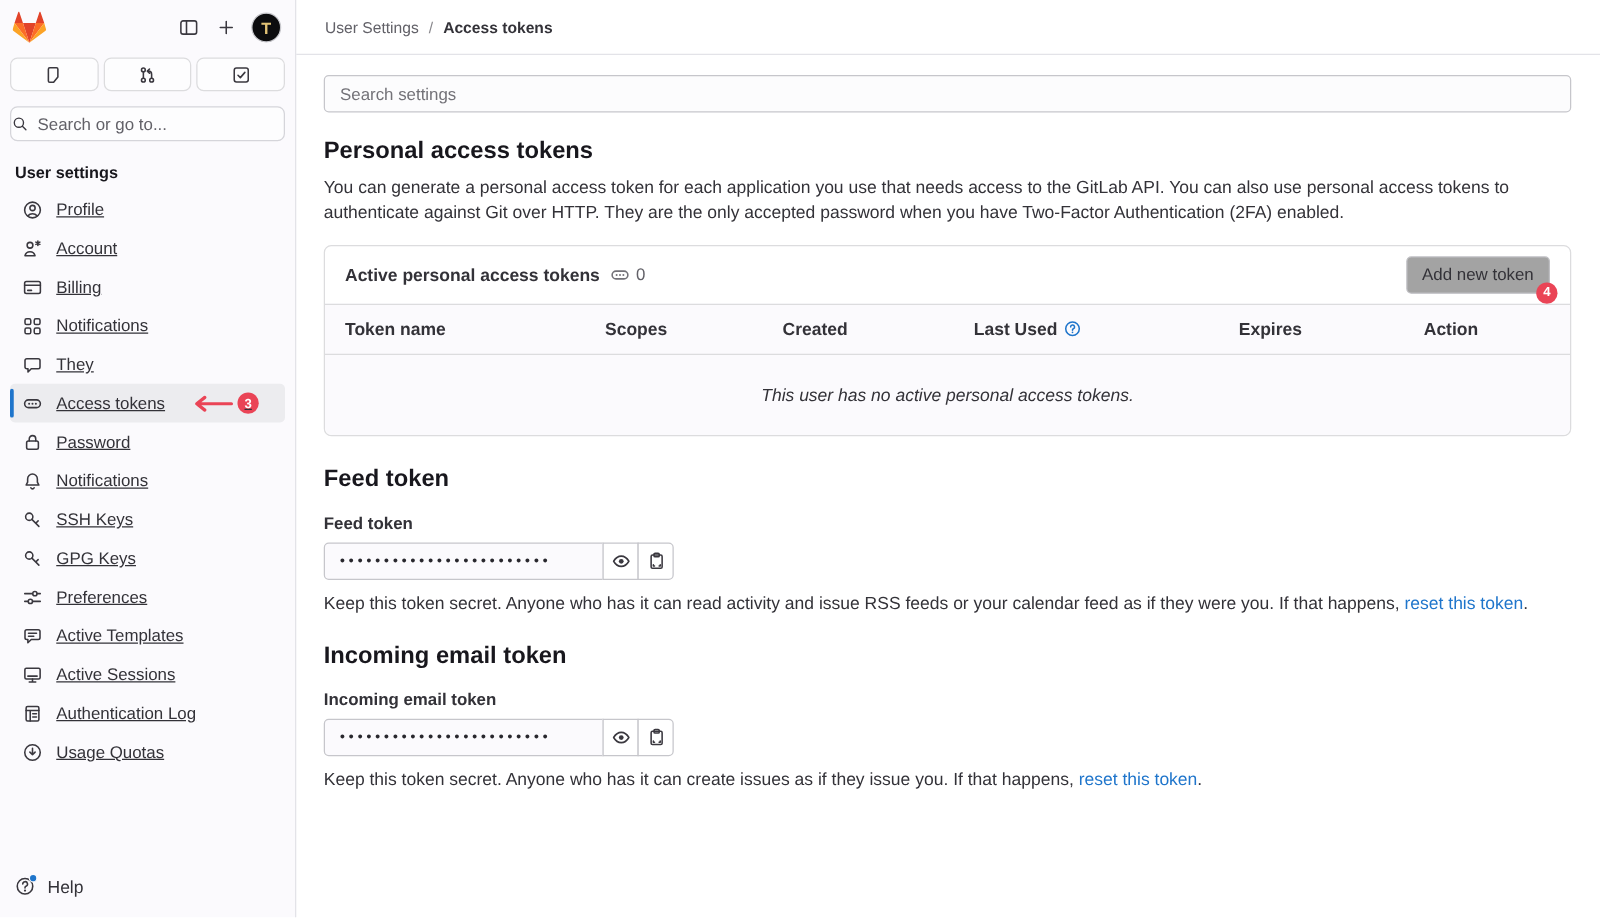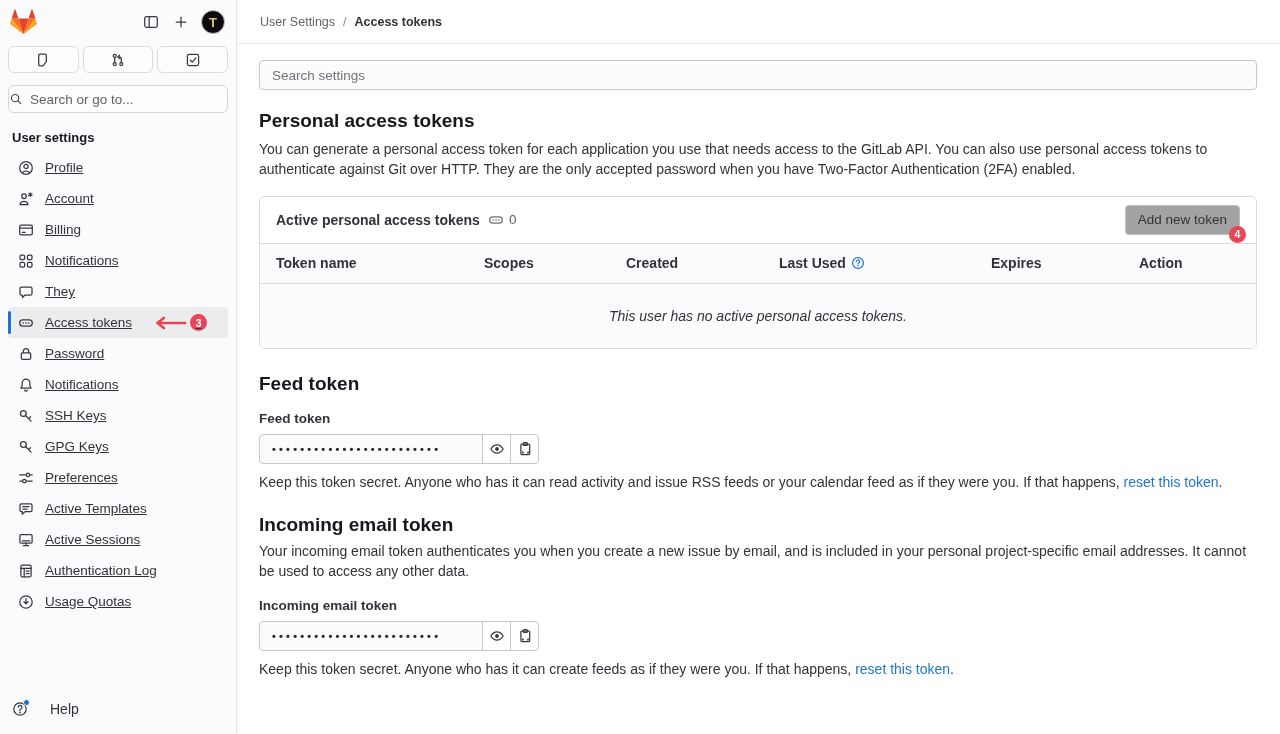--- a/index.html
+++ b/index.html
@@ -427,7 +427,6 @@
       <p class="note"><span>Keep this token secret. Anyone who has it can read activity and issue RSS feeds or your calendar feed as if they were you. If that happens, </span><a class="link">reset this token</a><span>.</span></p>
 
       <h2 class="section-title">Incoming email token</h2>
-      <p class="desc">Your incoming email token authenticates you when you create a new issue by email, and is included in your personal project-specific email addresses. It cannot be used to access any other data.</p>
       <div class="field-label">Incoming email token</div>
       <div class="input-group">
         <div class="token-input">

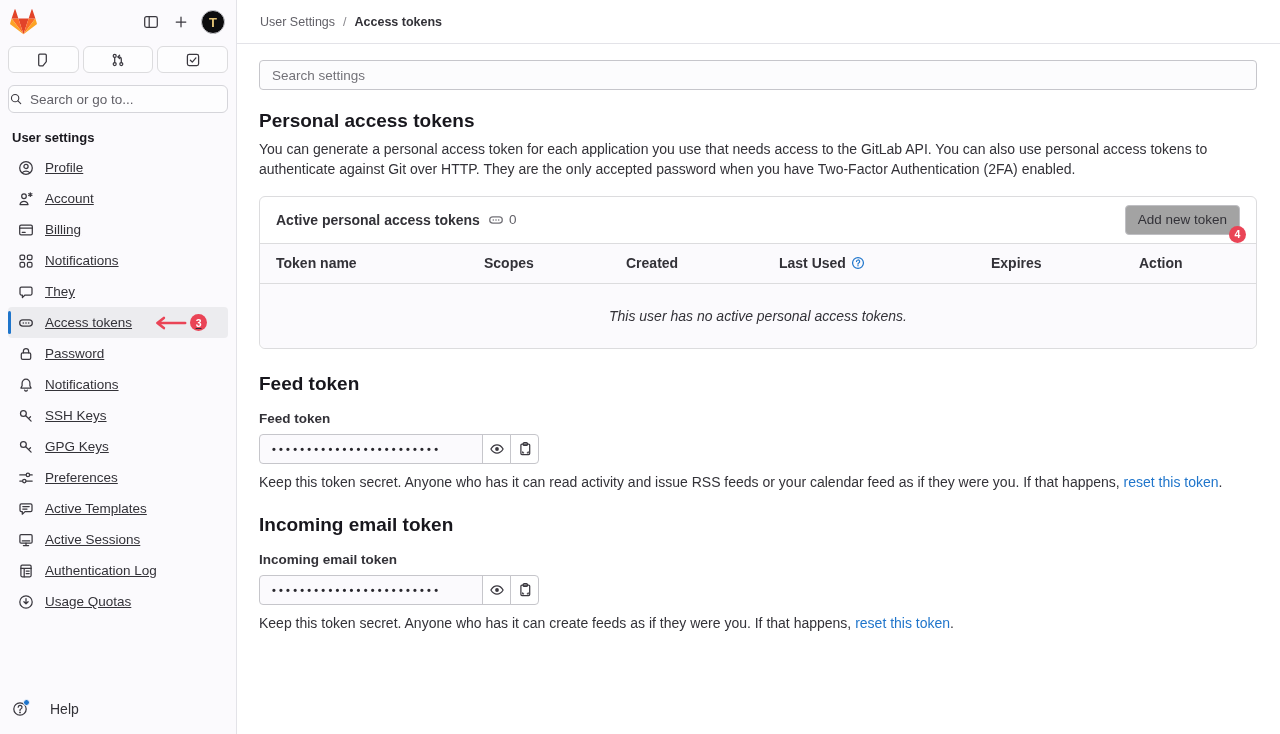--- a/index.html
+++ b/index.html
@@ -450,7 +450,7 @@
             </span>
           </button>
       </div>
-      <p class="note"><span>Keep this token secret. Anyone who has it can create feeds as if they were you. If that happens, </span><a class="link">reset this token</a><span>.</span></p>
+      <p class="note"><span>Keep this token secret. Anyone who has it can create issues as if they issue you. If that happens, </span><a class="link">reset this token</a><span>.</span></p>
     </div>
   </main>
 </div>

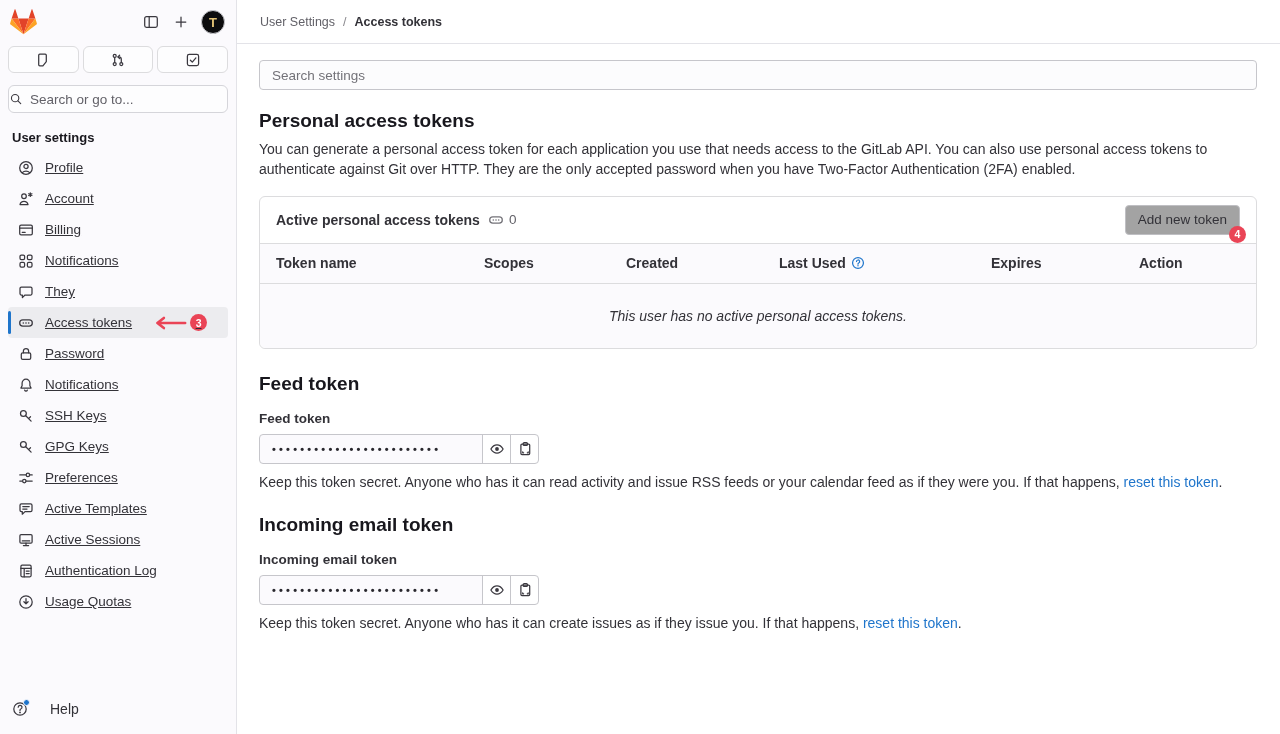--- a/index.html
+++ b/index.html
@@ -29,7 +29,7 @@
     padding:0 8px 0 10px; border-radius:4px; font-size:13.5px; color:#333238; cursor:pointer;text-decoration:underline; }
   .nav-item.active { background:#ececef; }
   .active-bar { position:absolute; left:0; top:4px; width:3px; height:23px; border-radius:2px; background:#1f75cb; }
-  .sb-help { margin-top:auto; padding:14px 12px 17px; display:flex; align-items:center; gap:22px;
+  .sb-help { margin-top:auto; padding:14px 12px 17px; display:flex; align-items:center; gap:10px;
     font-size:14px; cursor:pointer; }
   .help-wrap { position:relative; display:inline-flex; }
   .help-dot { position:absolute; right:-2px; top:-2px; width:7px; height:7px; border-radius:50%;

